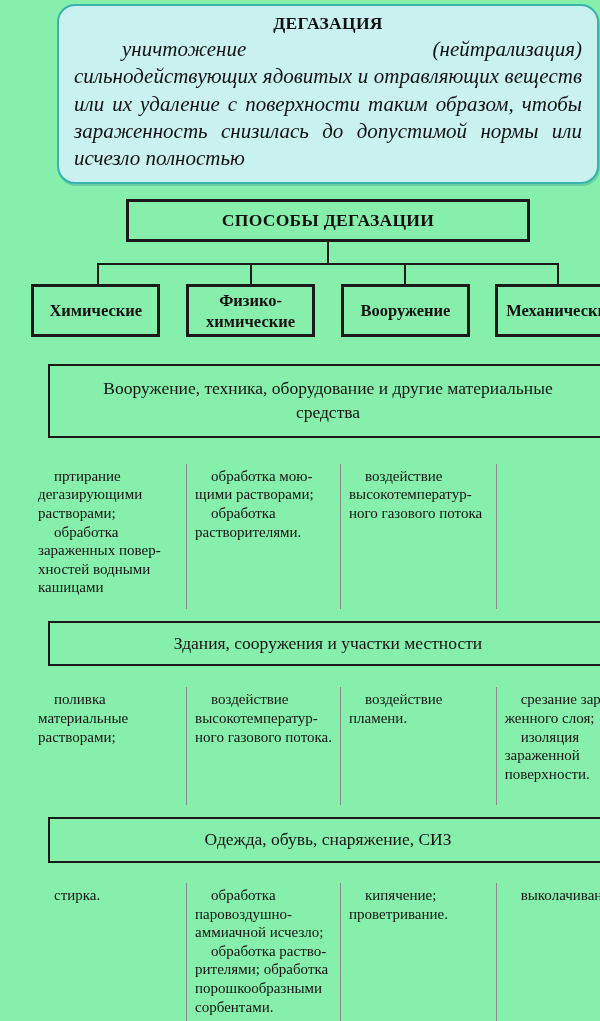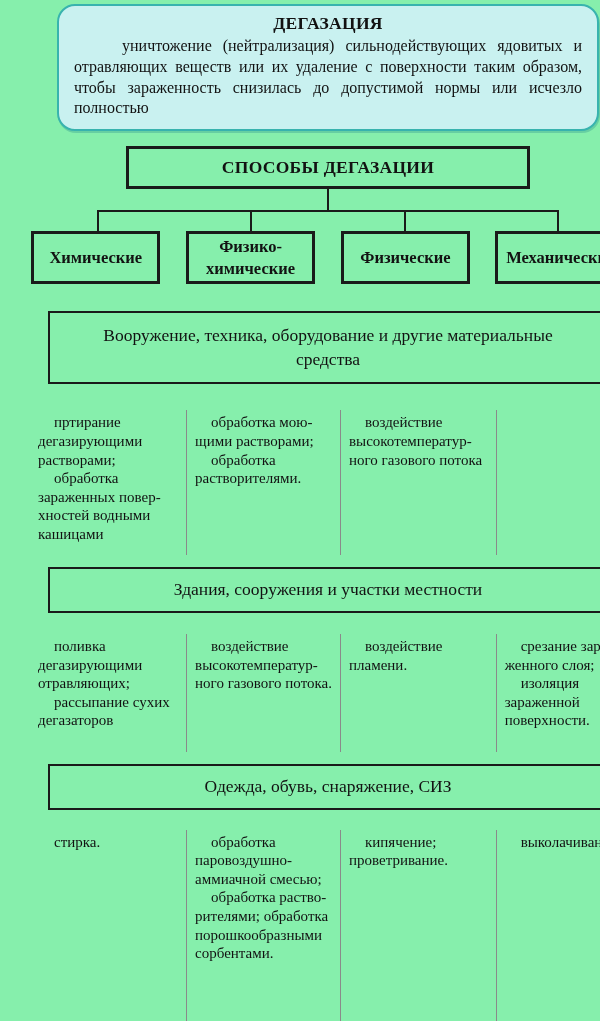--- a/index.html
+++ b/index.html
@@ -26,7 +26,7 @@
     box-shadow:1px 2px 0 rgba(46,148,142,.35);
   }
   .def-title{text-align:center;font-weight:bold;font-size:17.5px;margin:2px 0 2px;letter-spacing:.3px;}
-  .def-text{margin:0;font-size:16px;line-height:1.3;text-align:justify;text-indent:48px;}
+  .def-text{margin:0;font-size:21px;line-height:1.3;text-align:justify;text-indent:48px;font-style:italic;}
 
   
   .root-box{

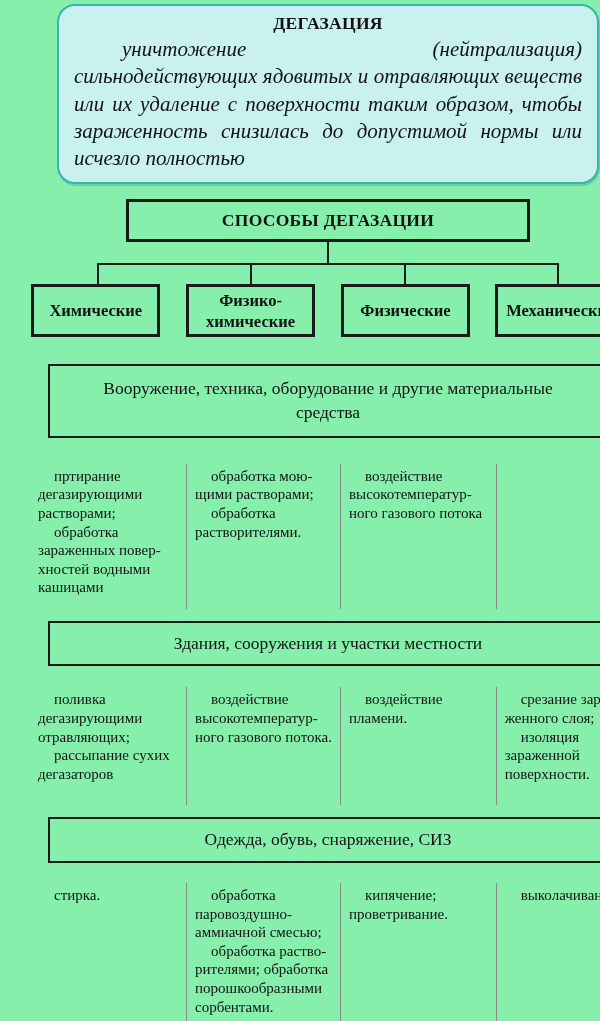--- a/index.html
+++ b/index.html
@@ -93,7 +93,7 @@
   <div class="methods-row">
     <div class="method-box">Химические</div>
     <div class="method-box">Физико-химические</div>
-    <div class="method-box">Физические</div>
+    <div class="method-box">Вооружение</div>
     <div class="method-box">Механические</div>
   </div>
 

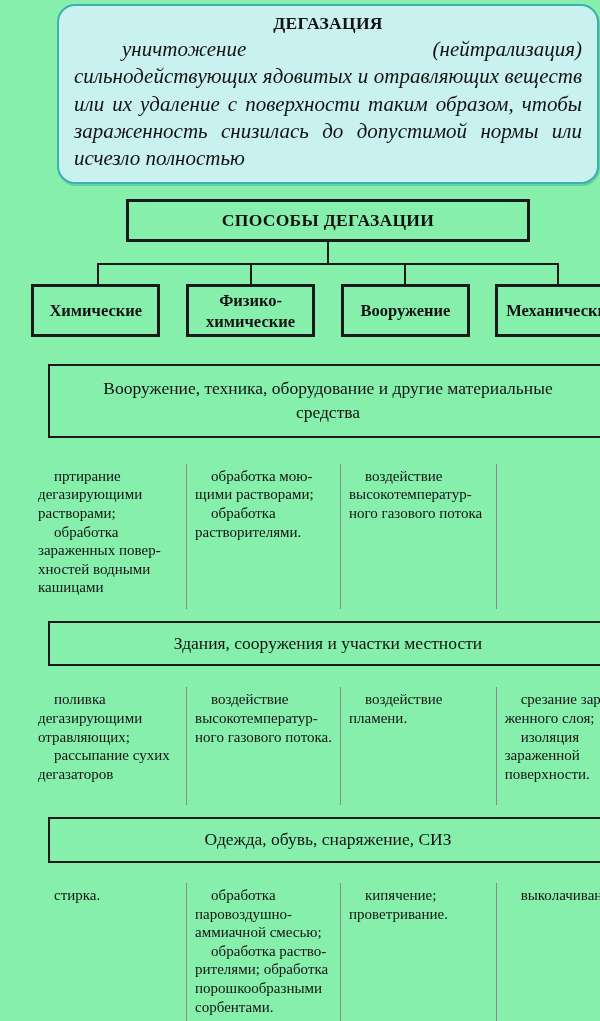--- a/index.html
+++ b/index.html
@@ -119,7 +119,7 @@
     <div class="section-header">Здания, сооружения и участки местности</div>
     <div class="cols">
       <div class="col">
-        <p>поливка дегазирующими отравляющих;</p>
+        <p>поливка материальные растворами;</p>
         <p>рассыпание сухих дегазаторов</p>
       </div>
       <div class="col">

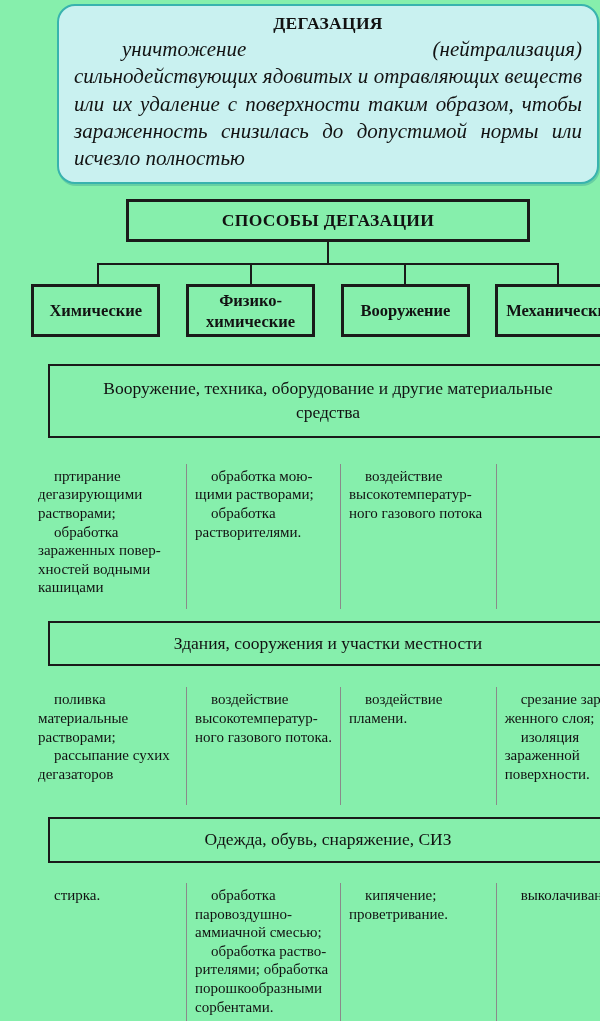--- a/index.html
+++ b/index.html
@@ -120,7 +120,6 @@
     <div class="cols">
       <div class="col">
         <p>поливка материальные растворами;</p>
-        <p>рассыпание сухих дегазаторов</p>
       </div>
       <div class="col">
         <p>воздействие высокотемператур­ного газового потока.</p>

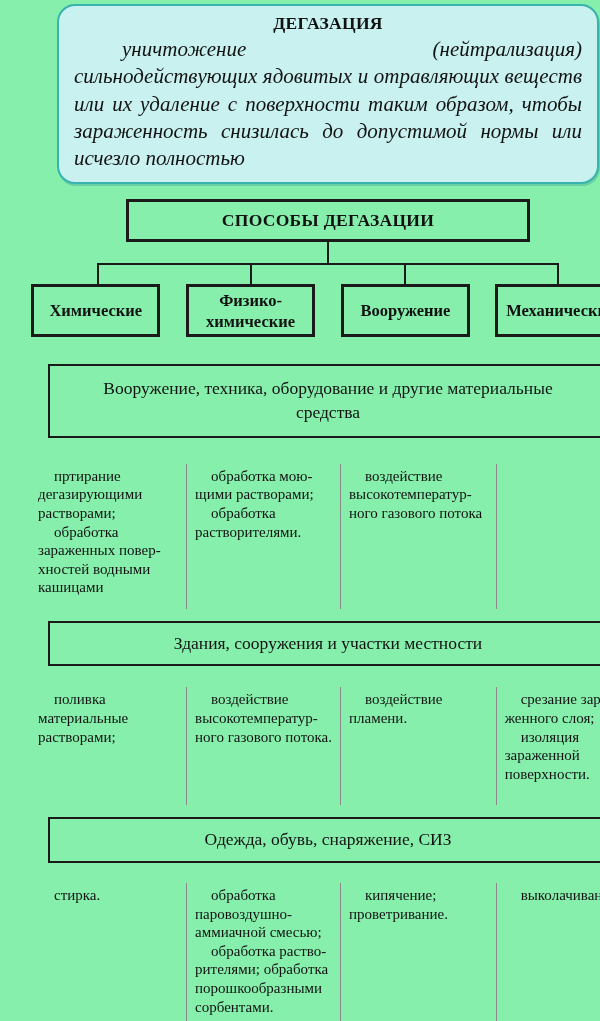--- a/index.html
+++ b/index.html
@@ -141,7 +141,7 @@
         <p>стирка.</p>
       </div>
       <div class="col">
-        <p>обработка паровоздушно-аммиачной смесью;</p>
+        <p>обработка паровоздушно-аммиачной исчезло;</p>
         <p>обработка раство­рителями; обработ­ка порошкообраз­ными сорбентами.</p>
       </div>
       <div class="col">

